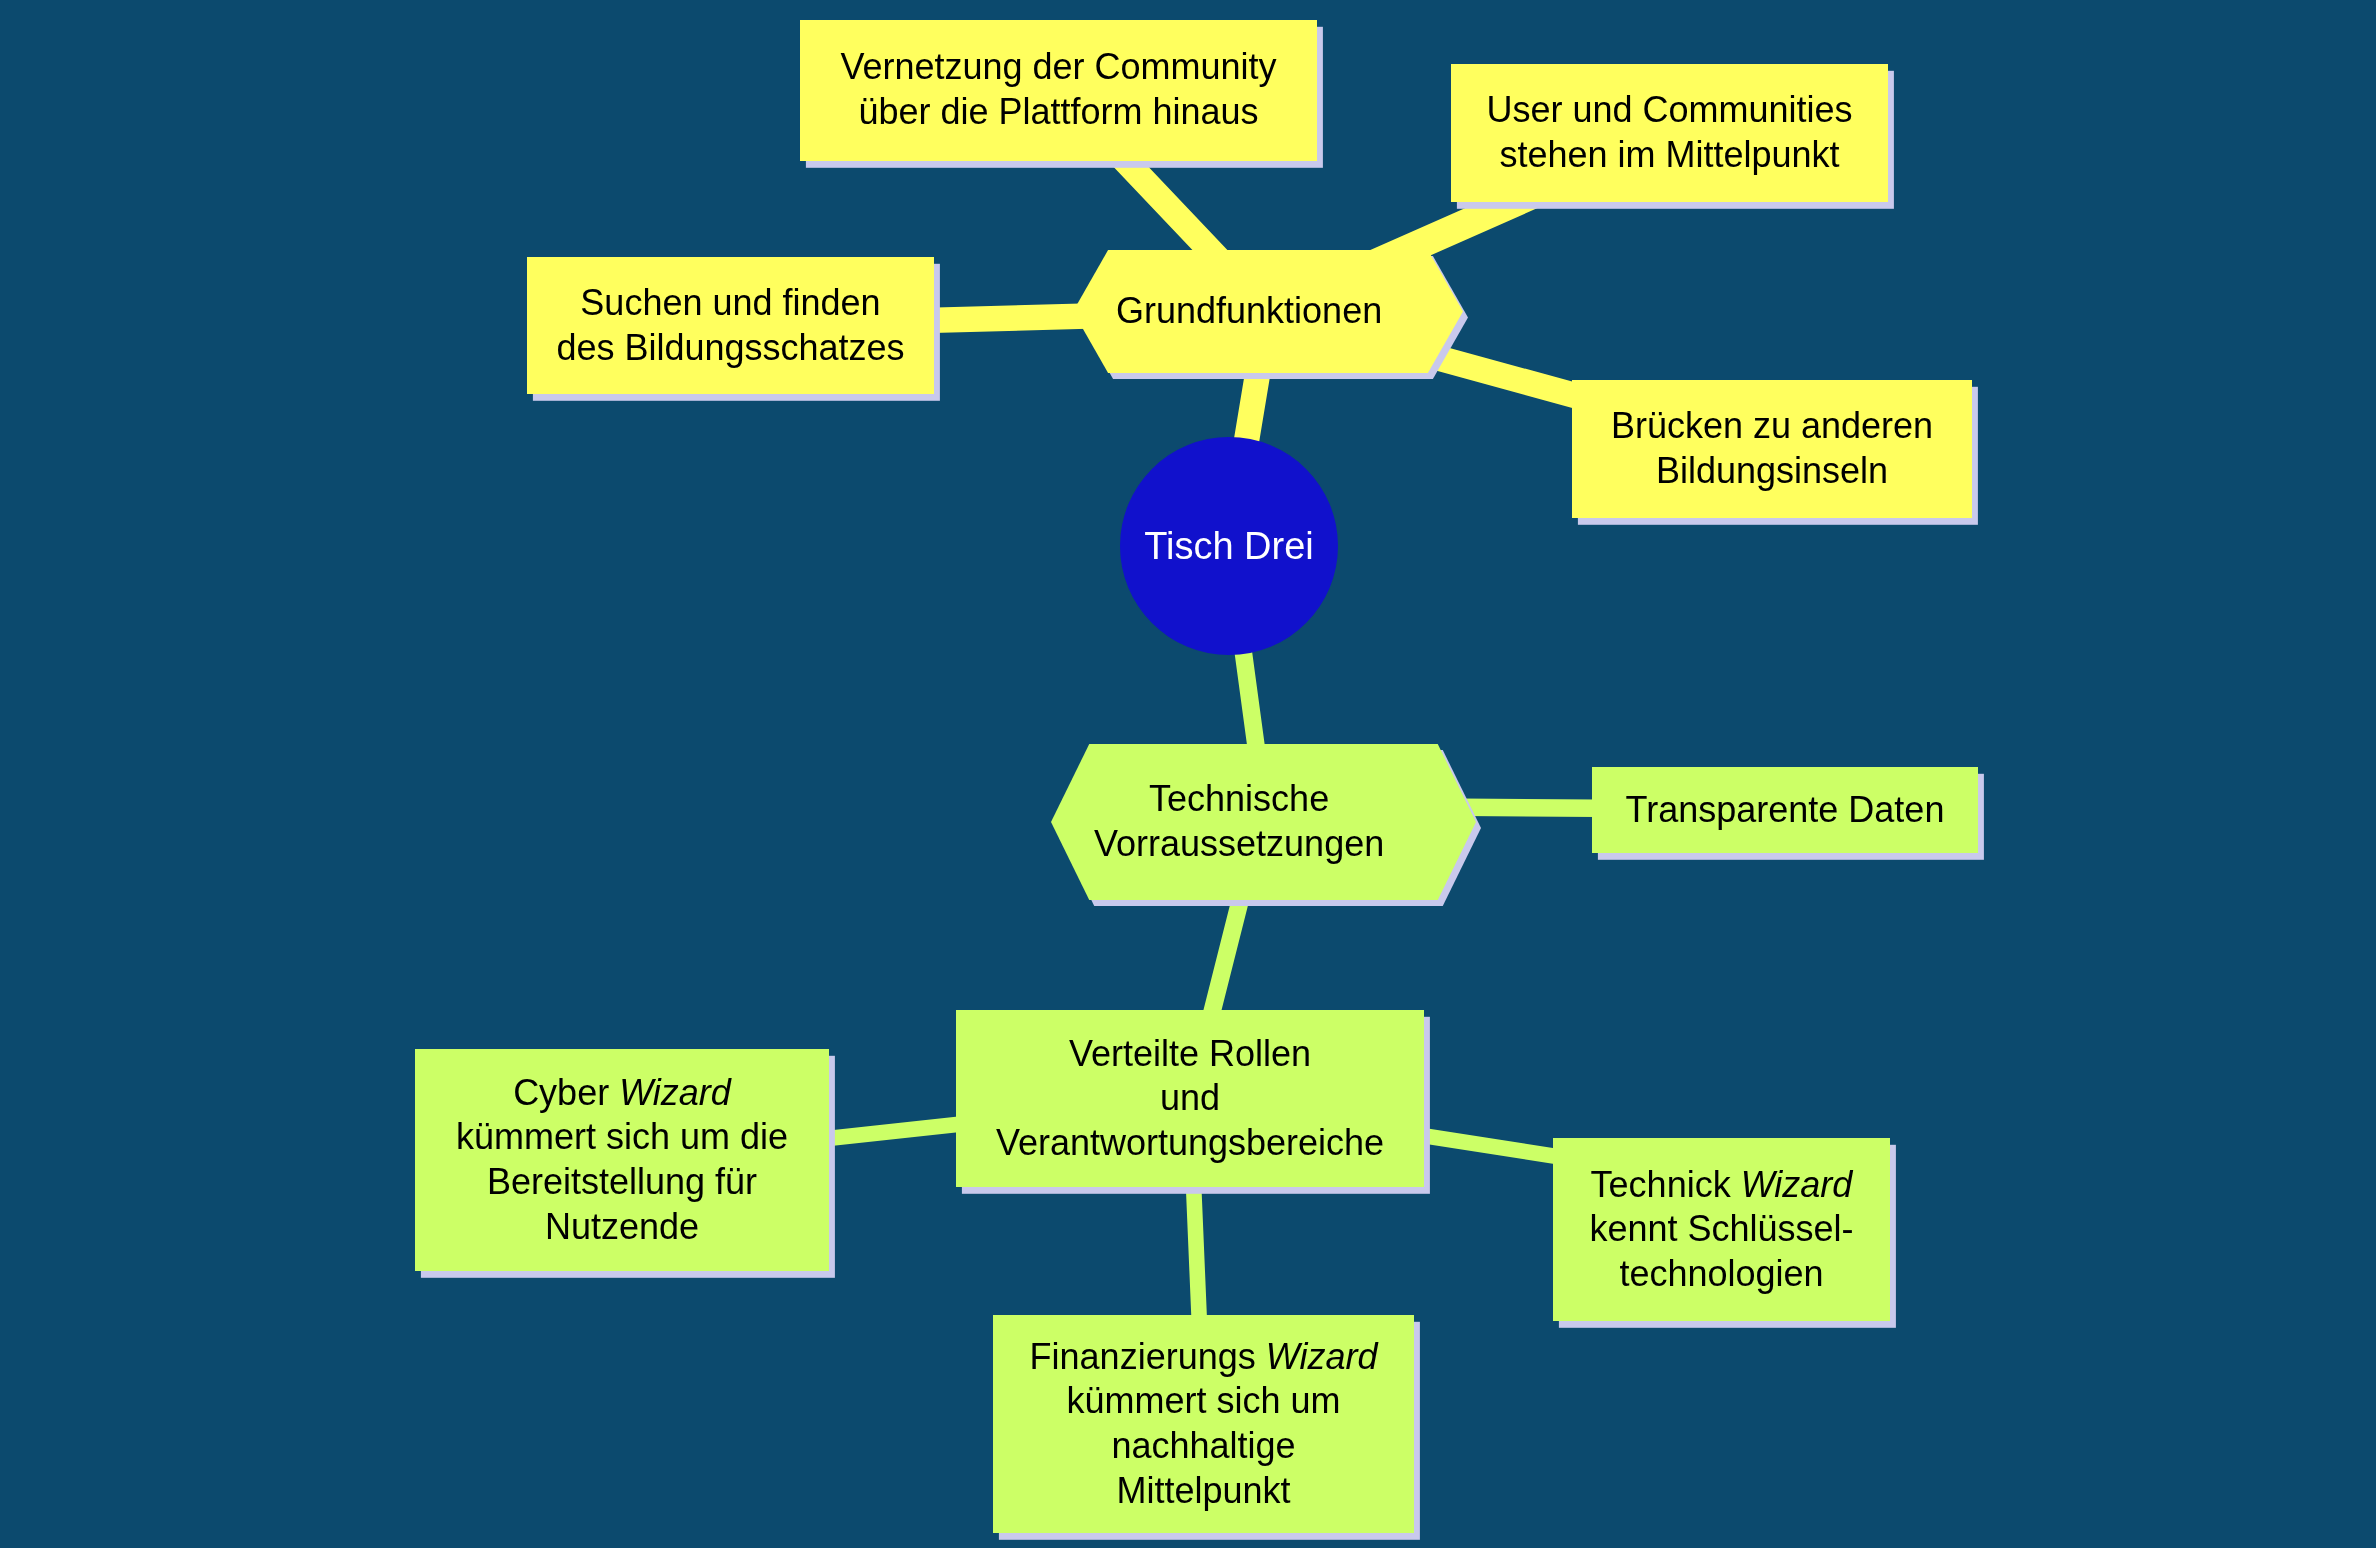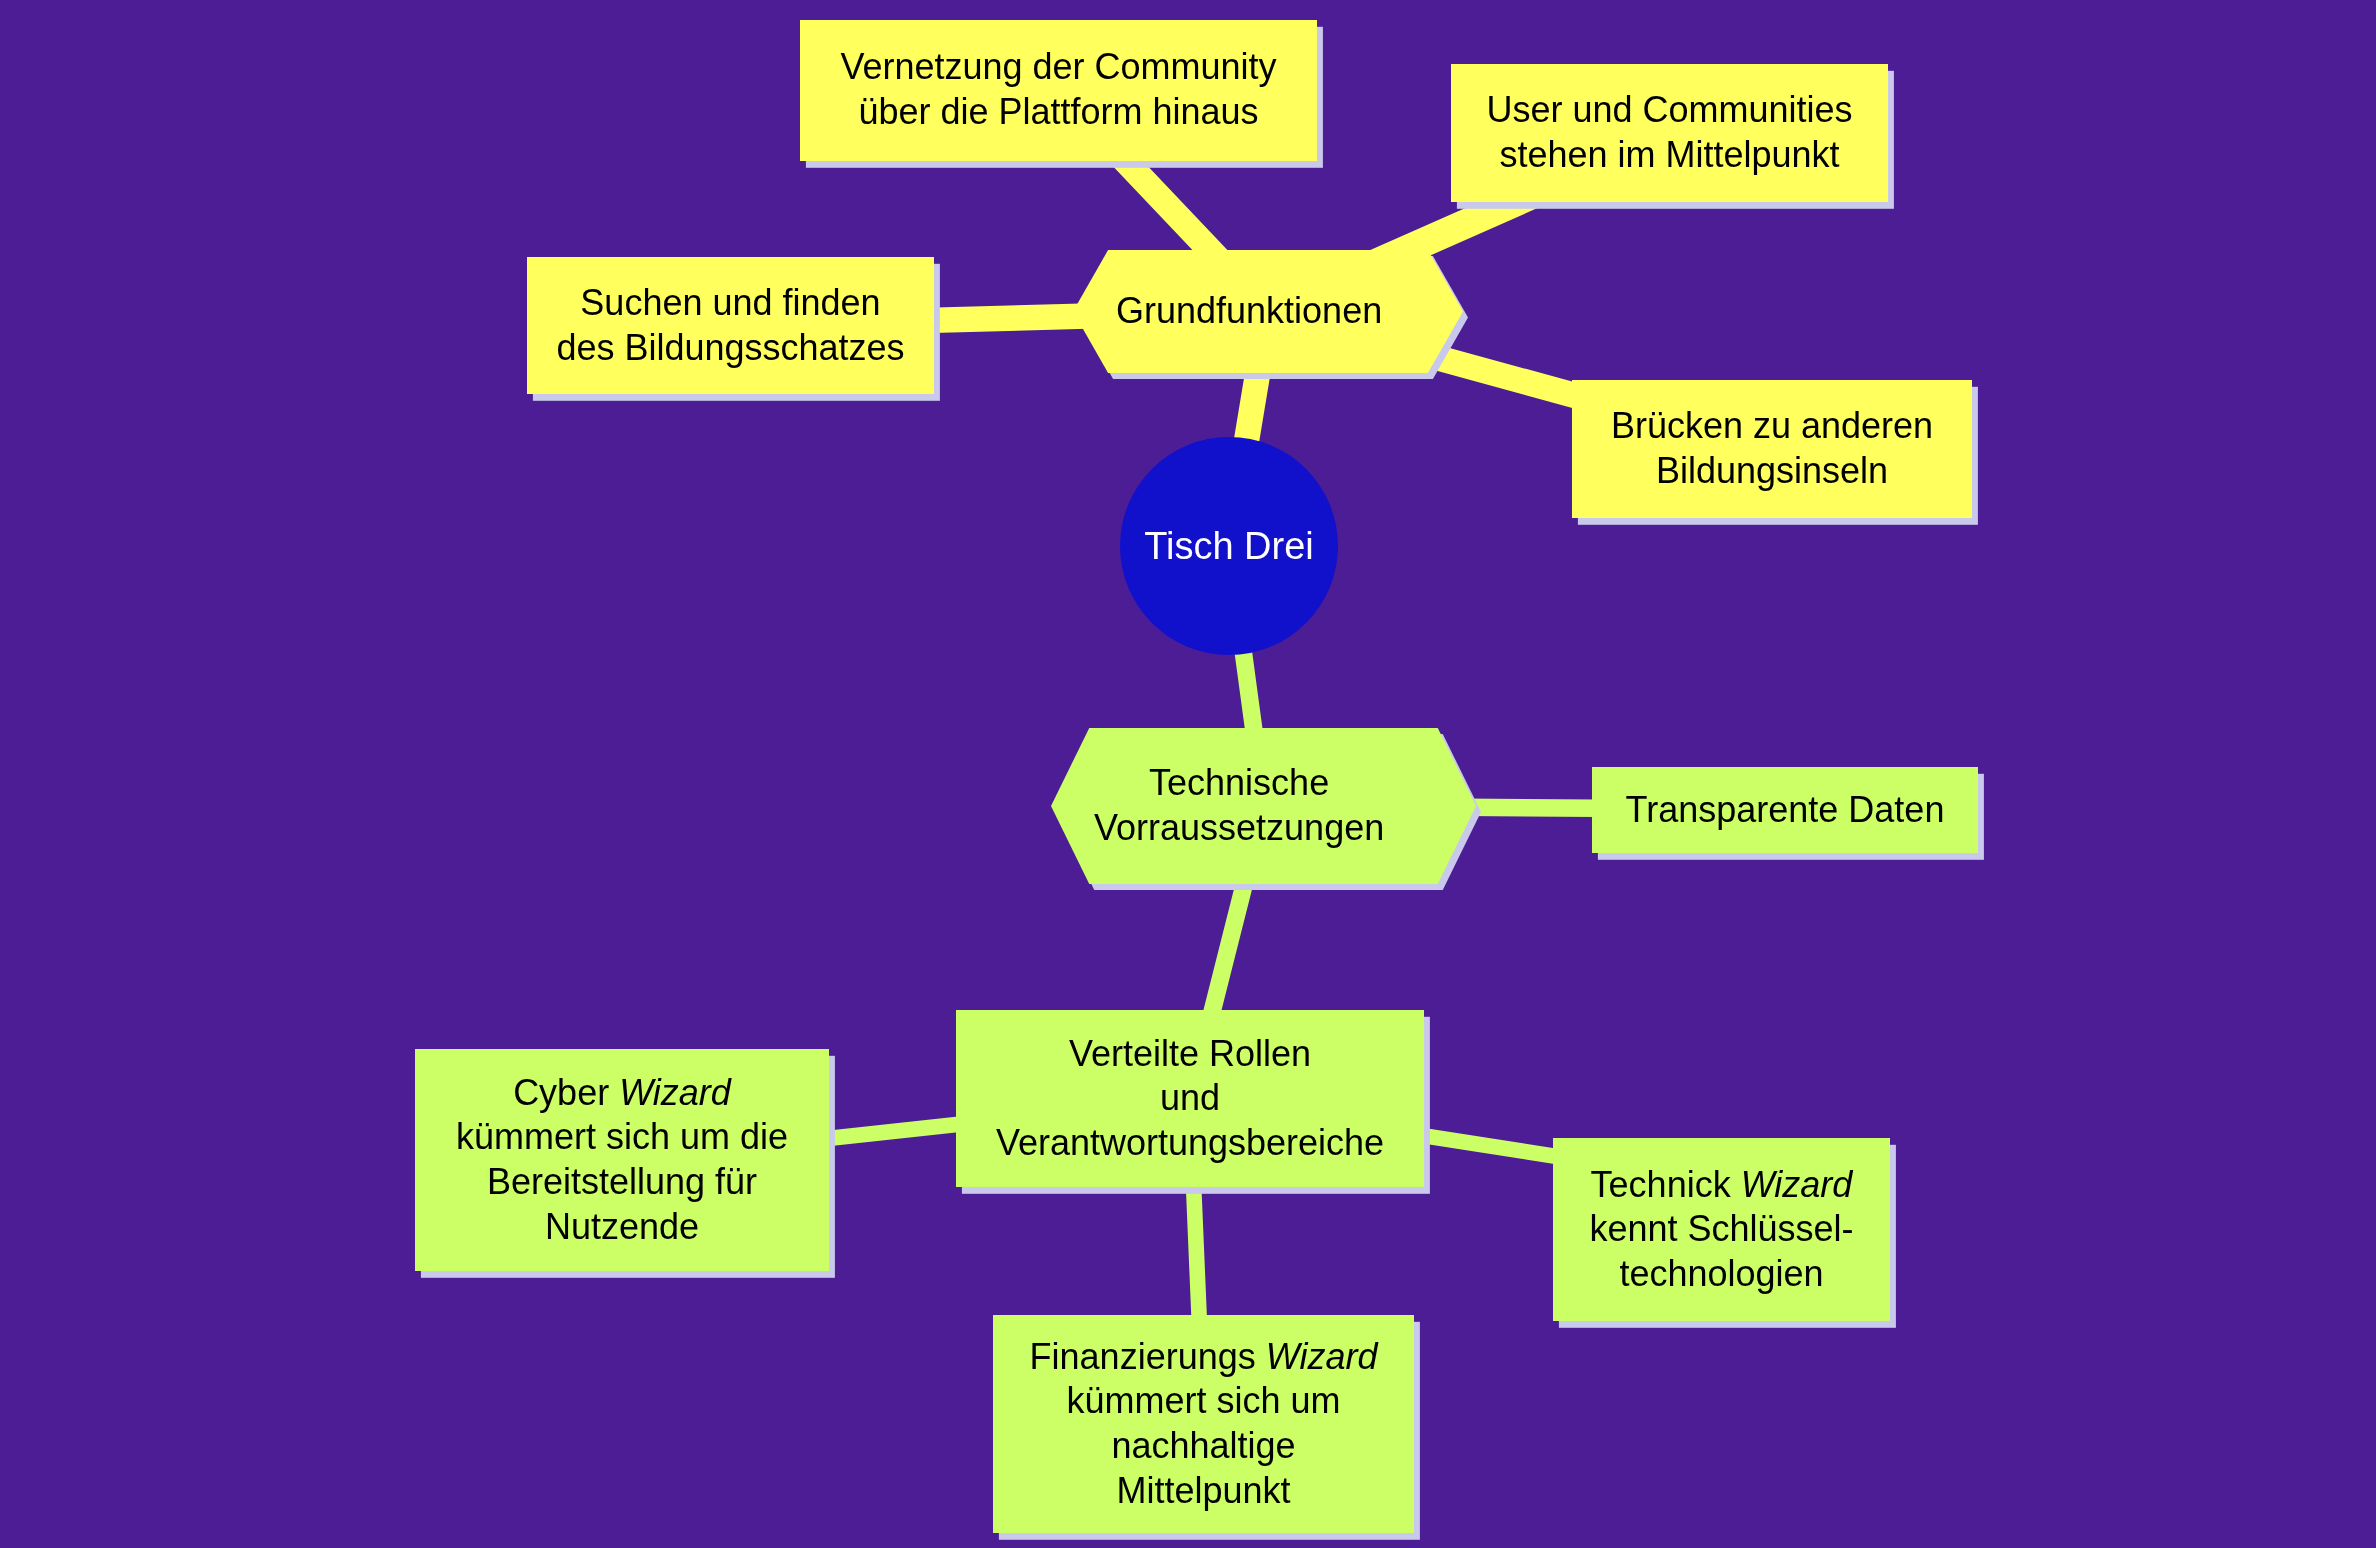--- a/index.html
+++ b/index.html
@@ -7,7 +7,7 @@
     position: relative;
     width: 2377px;
     height: 1549px;
-    background: #4c1d95;
+    background: #0c4a6e;
     overflow: hidden;
     font-family: "Liberation Sans", "DejaVu Sans", sans-serif;
     color: #000000;

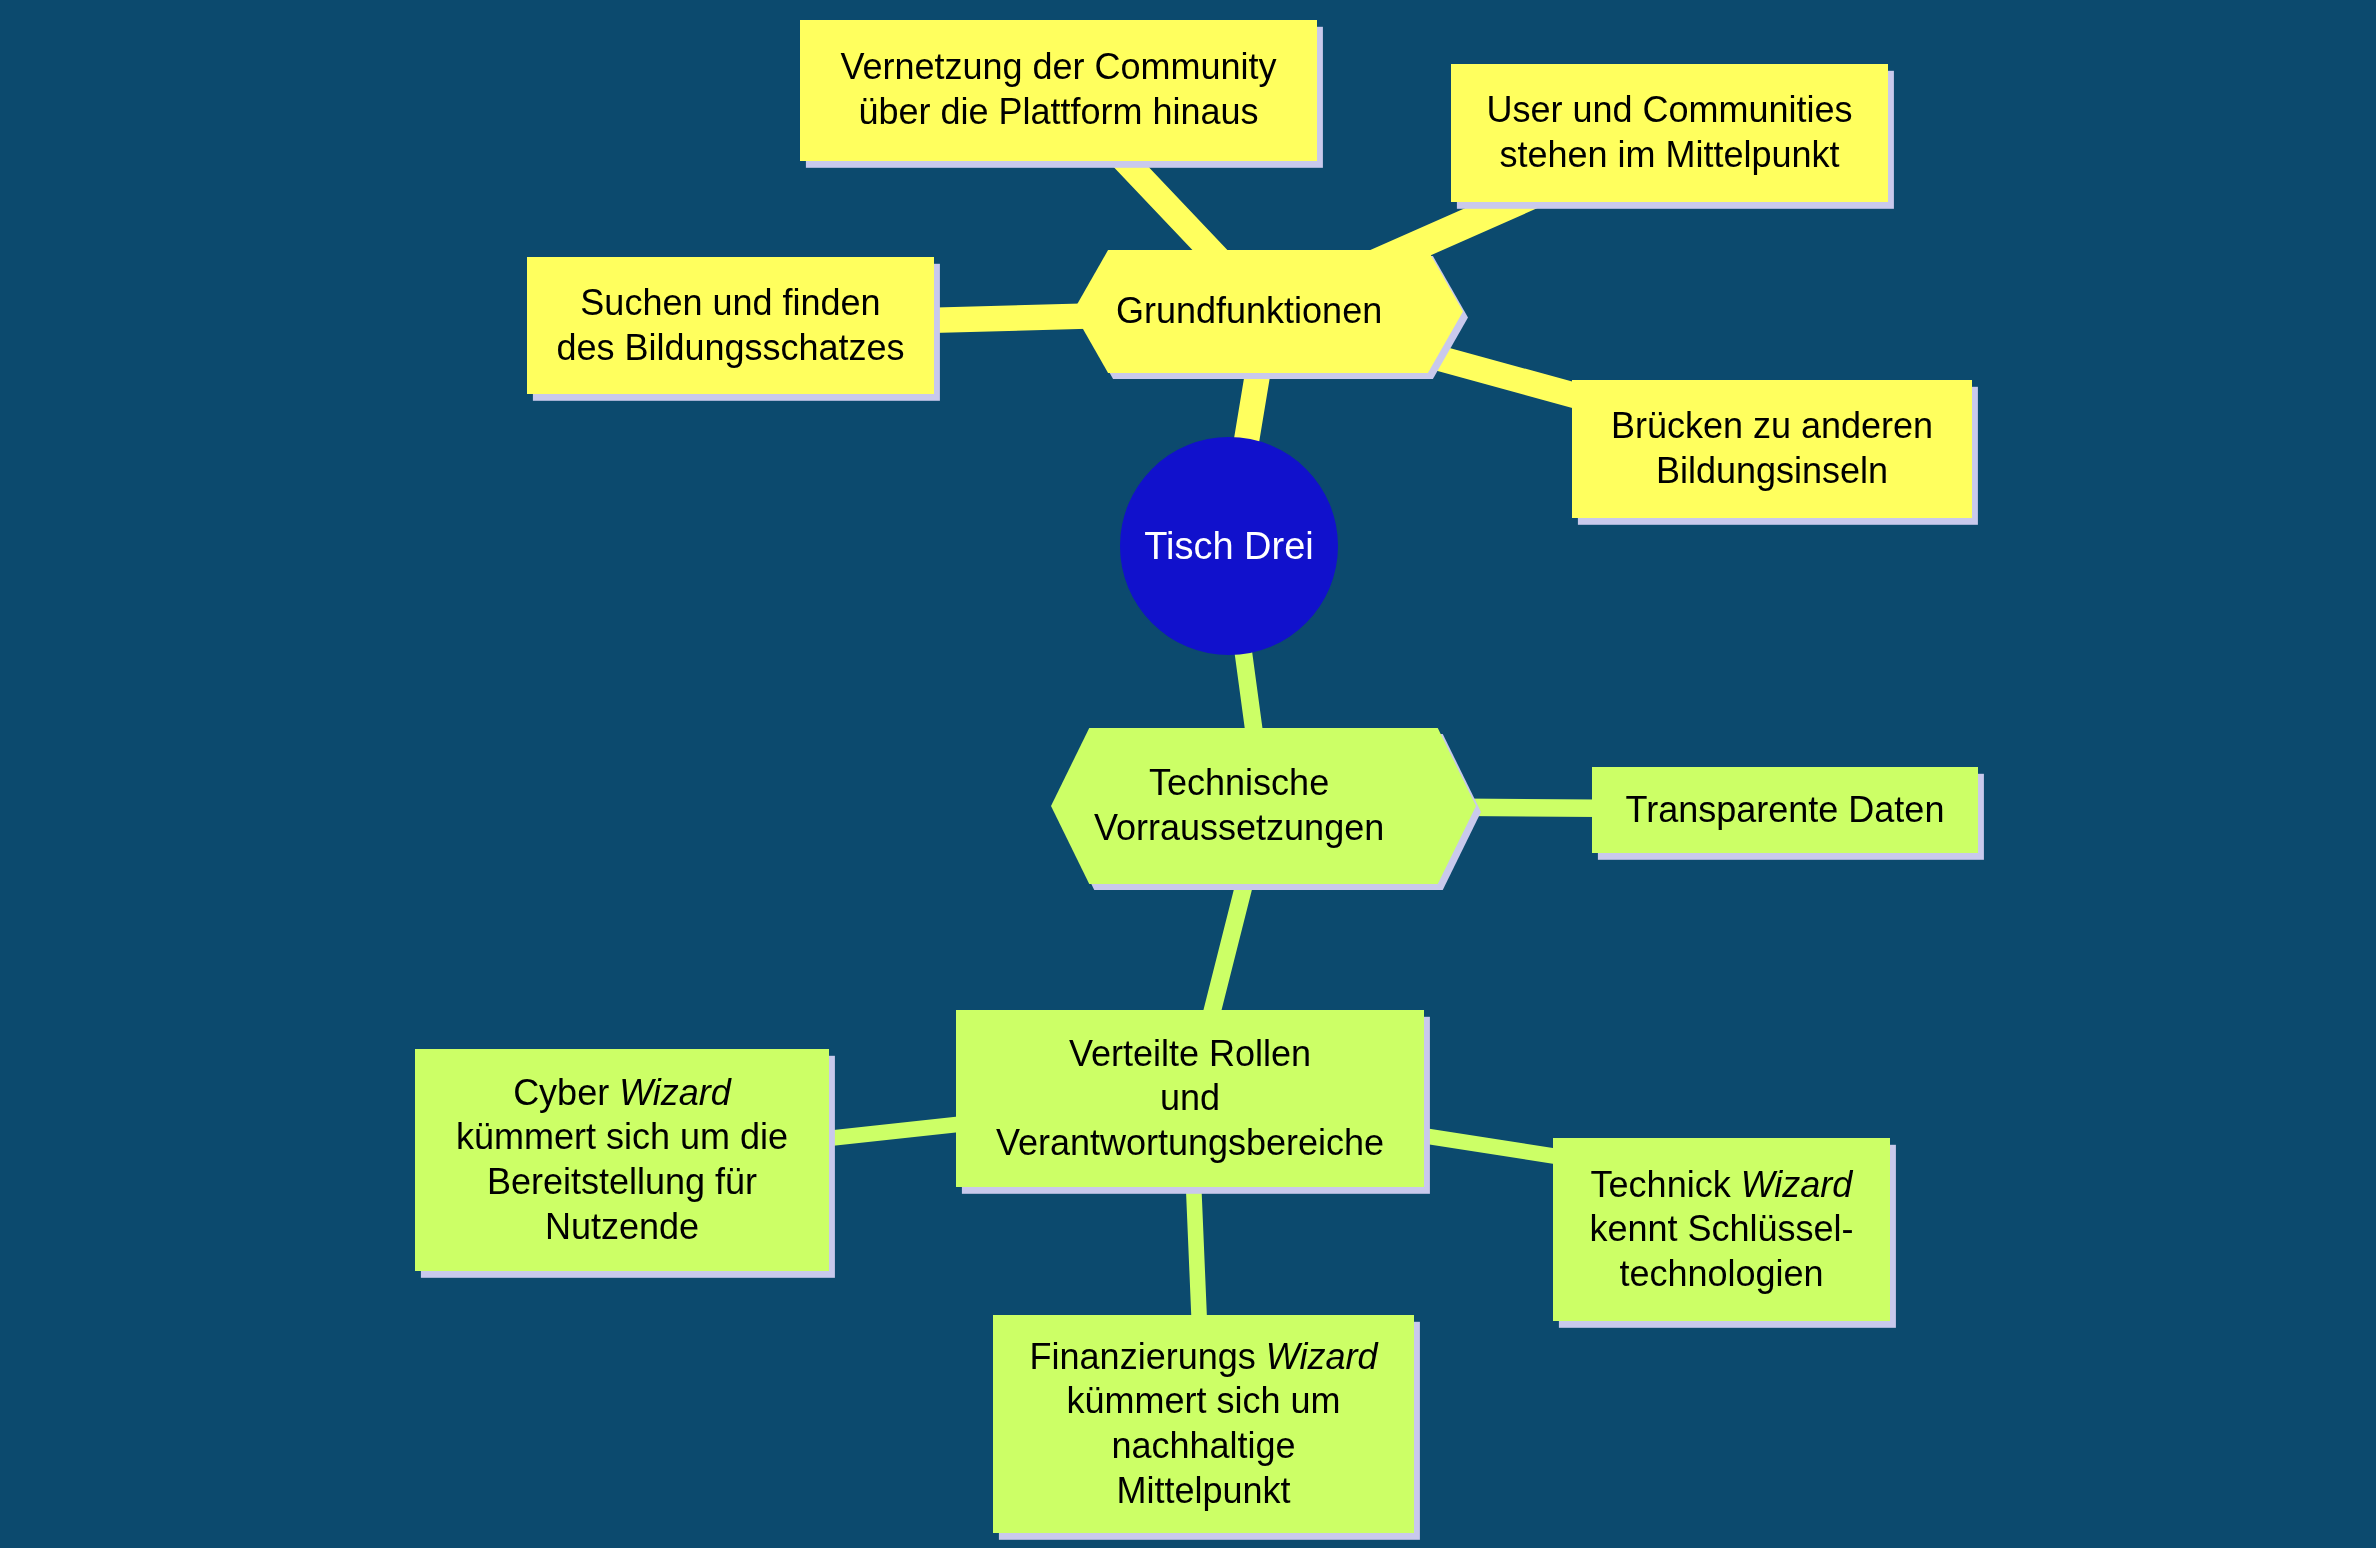--- a/index.html
+++ b/index.html
@@ -123,7 +123,7 @@
   </div>
 
   <div class="hex-wrap" style="left:1051px; top:728px; width:425px; height:156px;">
-    <div class="hex-inner" style="background: rgb(204, 255, 102);">
+    <div class="hex-inner" style="background: rgb(204, 255, 102); margin-top: 16px;">
       <span class="label">
           <div><span>Technische</span></div>
           <div><span>Vorraussetzungen</span></div>

